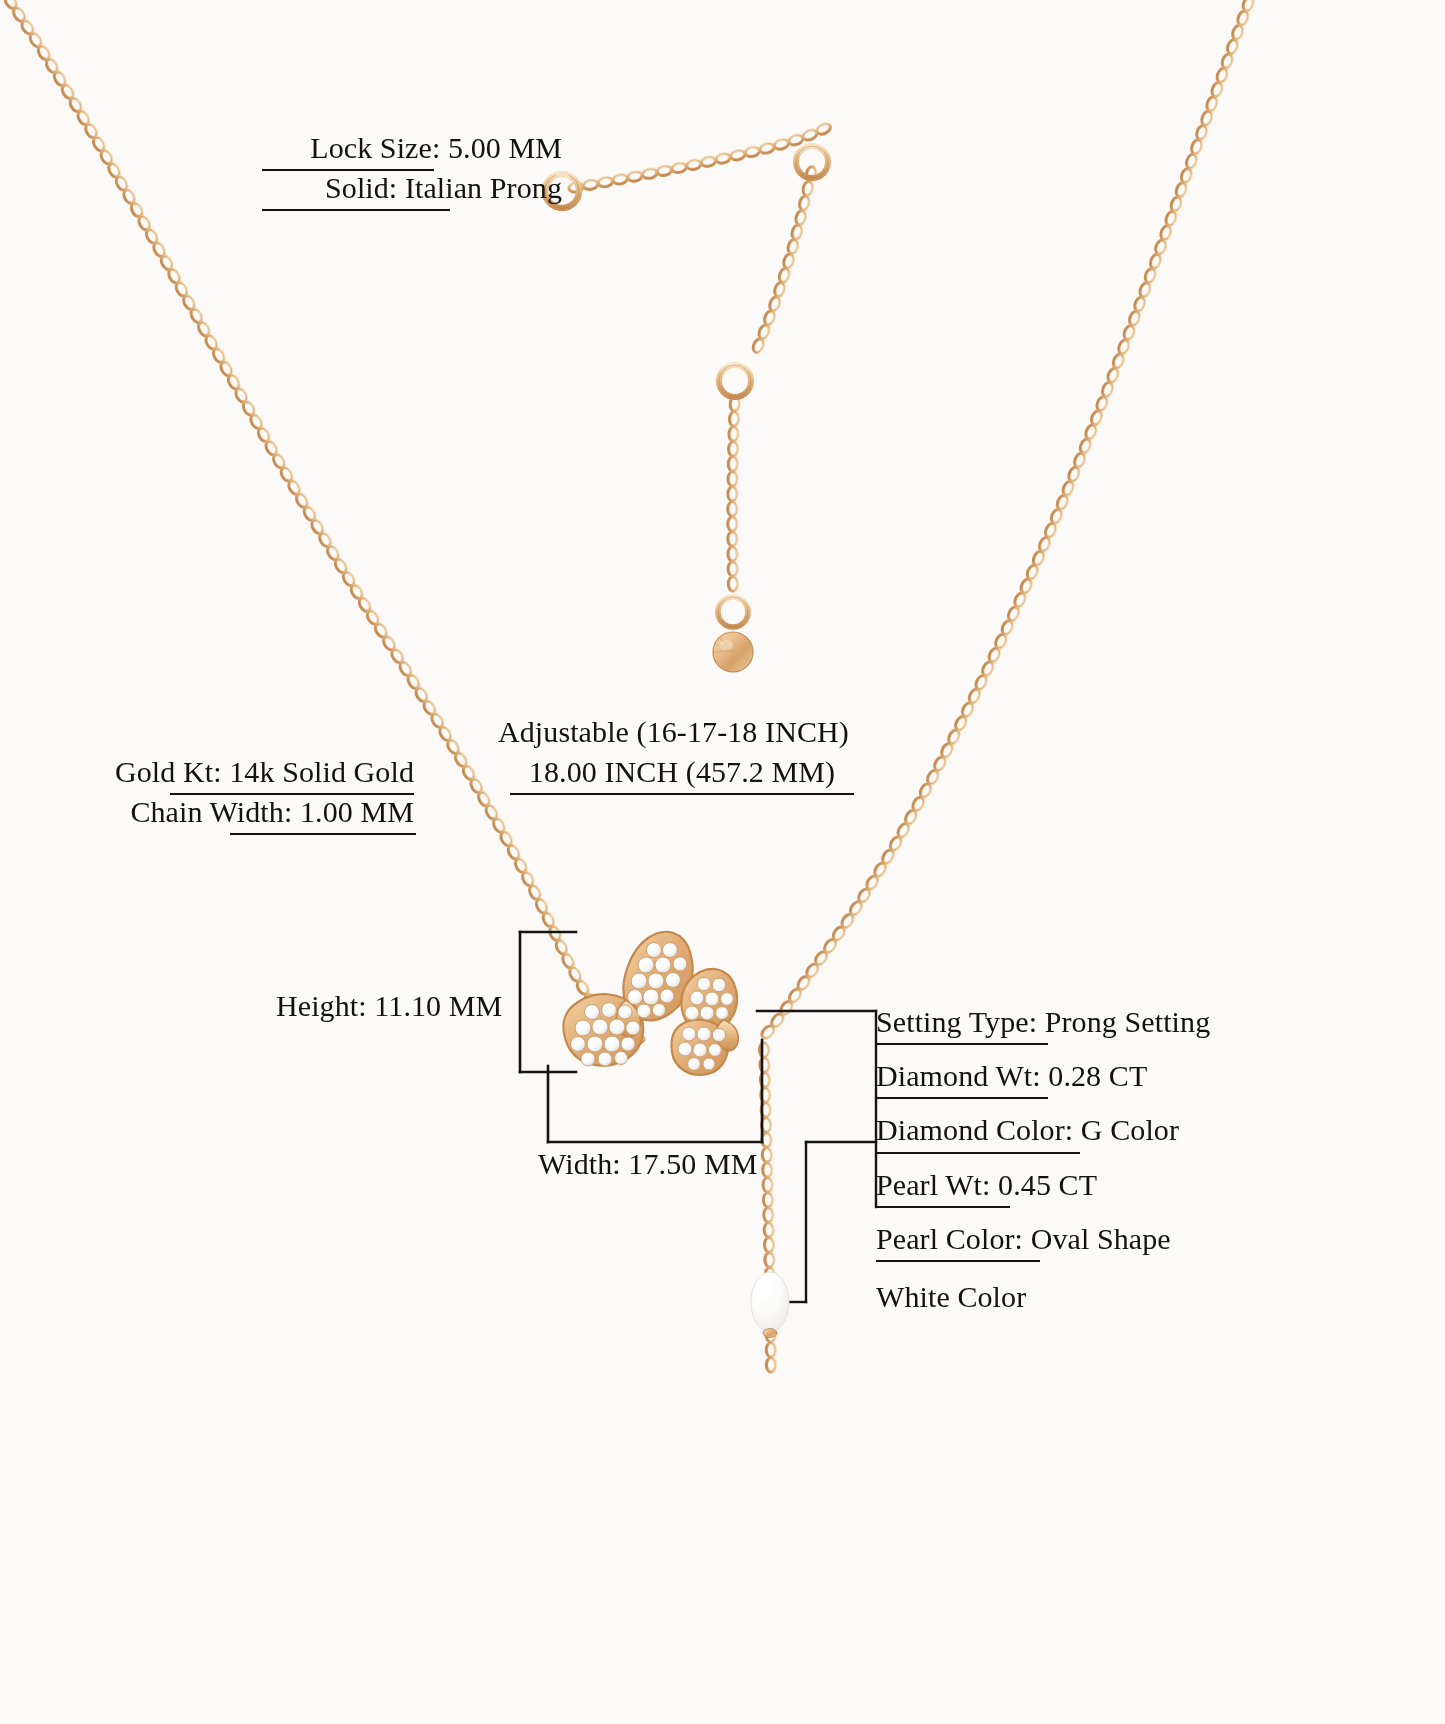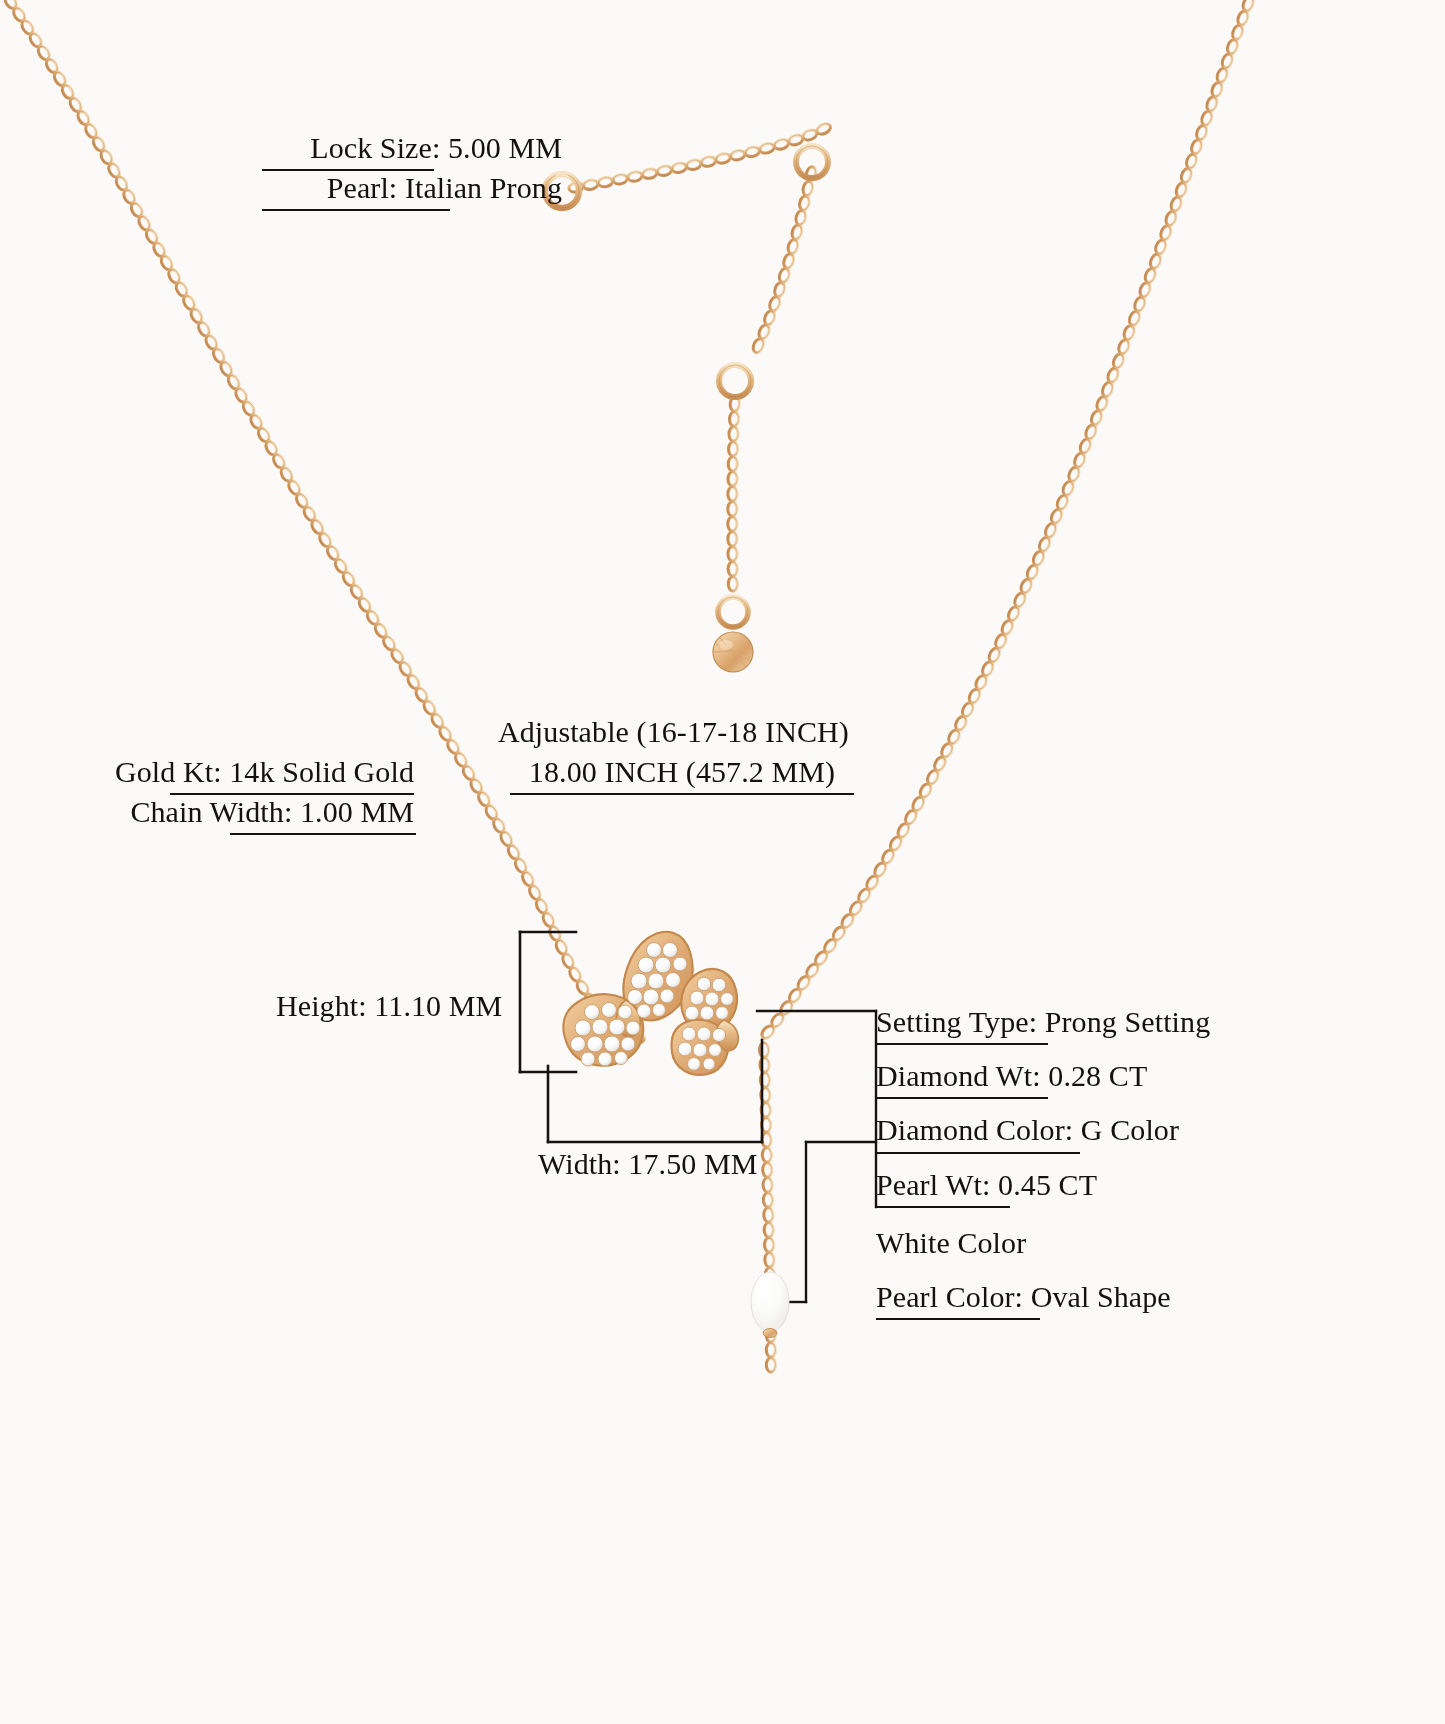--- a/index.html
+++ b/index.html
@@ -486,7 +486,7 @@
       <span class="rule u-lock1"></span>
     </div>
     <div class="row">
-      <span class="lbl">Pearl: </span>
+      <span class="lbl">Solid: </span>
       <span class="val">Italian Prong</span>
       <span class="rule u-lock2"></span>
     </div>

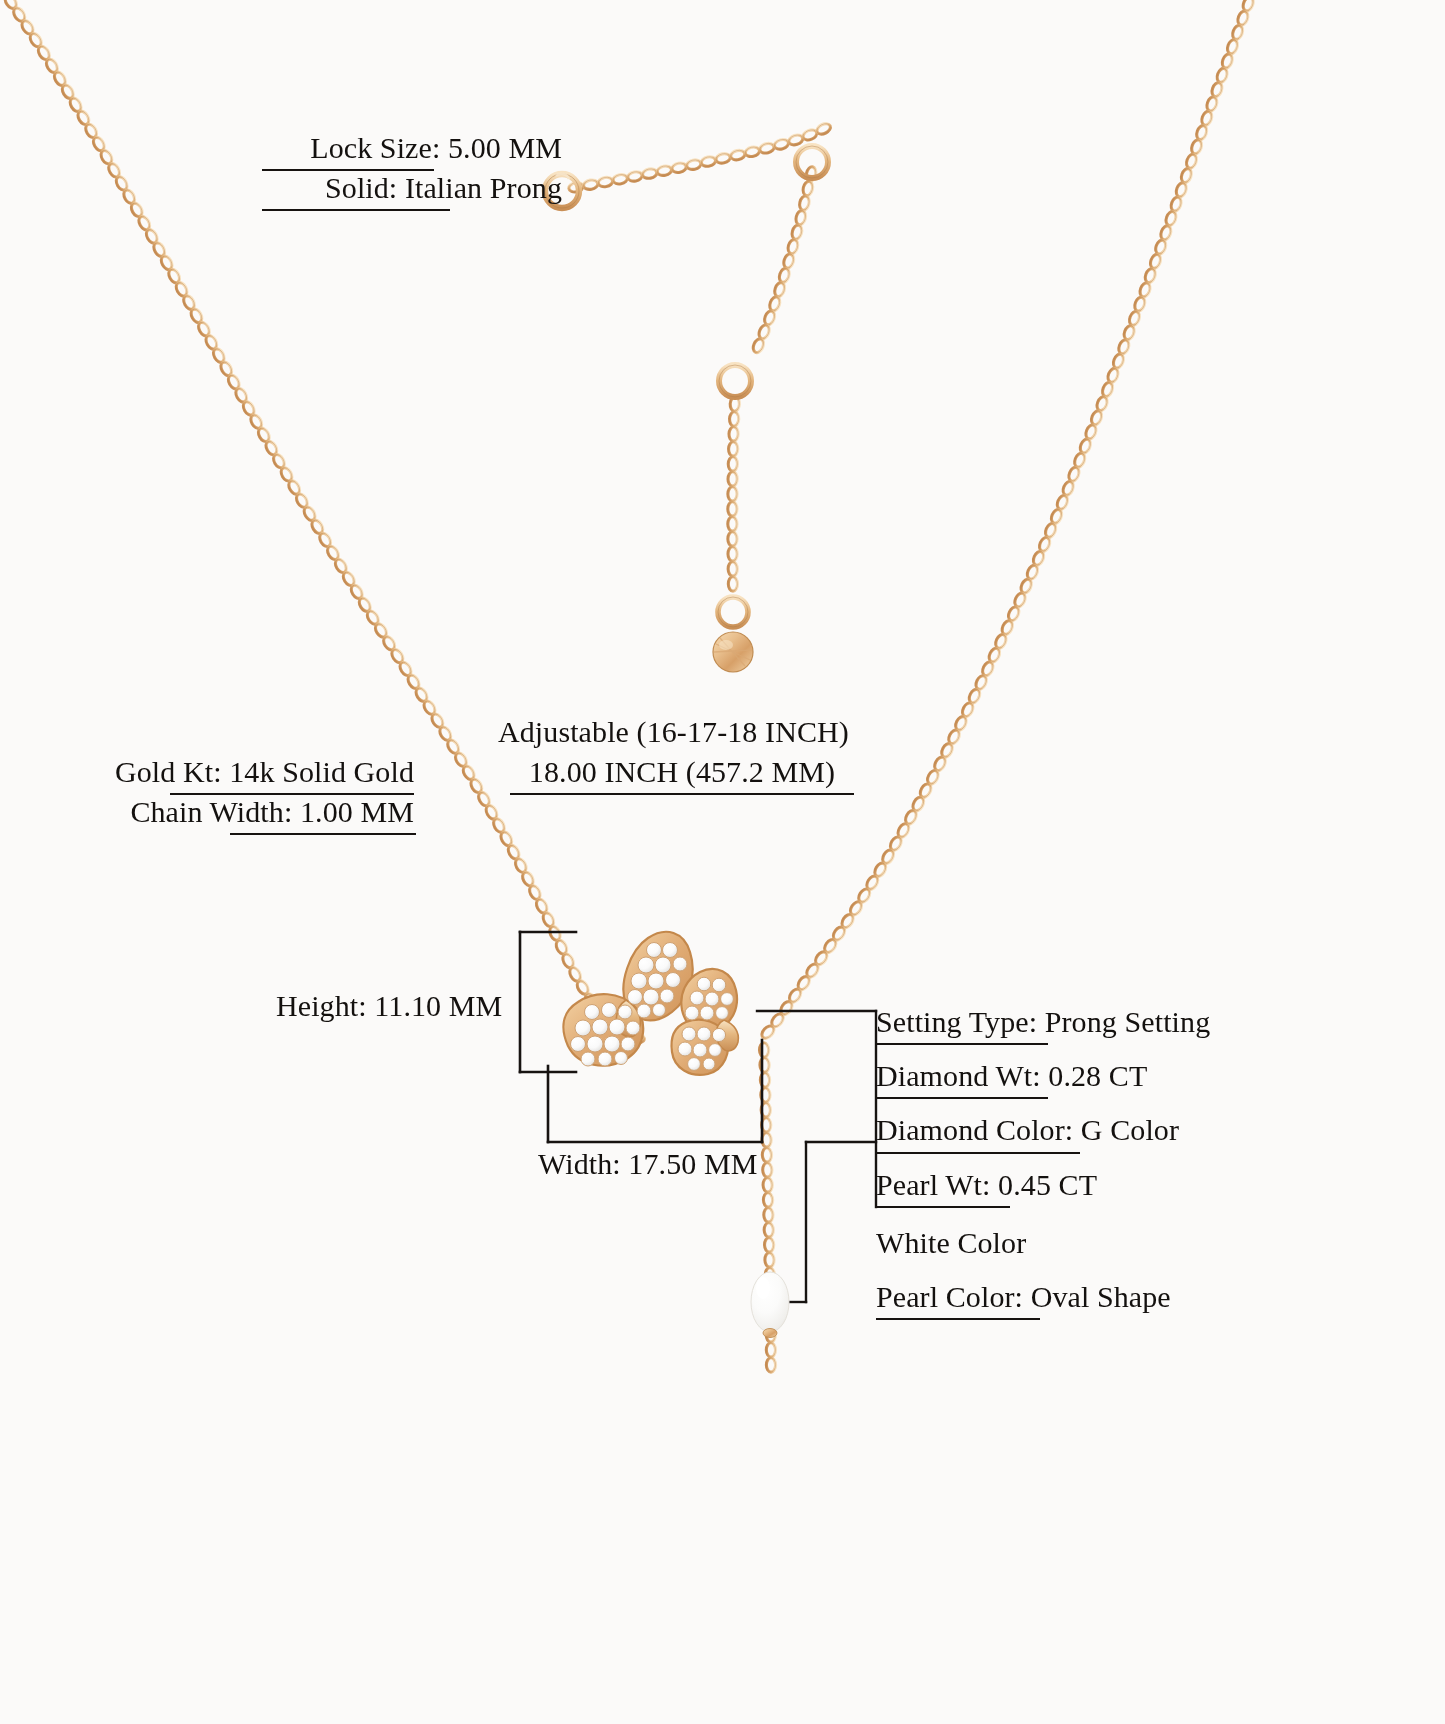--- a/index.html
+++ b/index.html
@@ -555,15 +555,15 @@
       <span class="rule" style="left:0;width:134px;"></span>
     </div>
 
-    <div class="row plain">
-      <span class="lbl">White Color</span>
-    </div>
-
     <div class="row">
       <span class="lbl">Pearl Color: </span>
       <span class="val">Oval Shape</span>
       <span class="rule" style="left:0;width:164px;"></span>
     </div>
+
+    <div class="row plain">
+      <span class="lbl">White Color</span>
+    </div>
   </div>
 
 </div>

